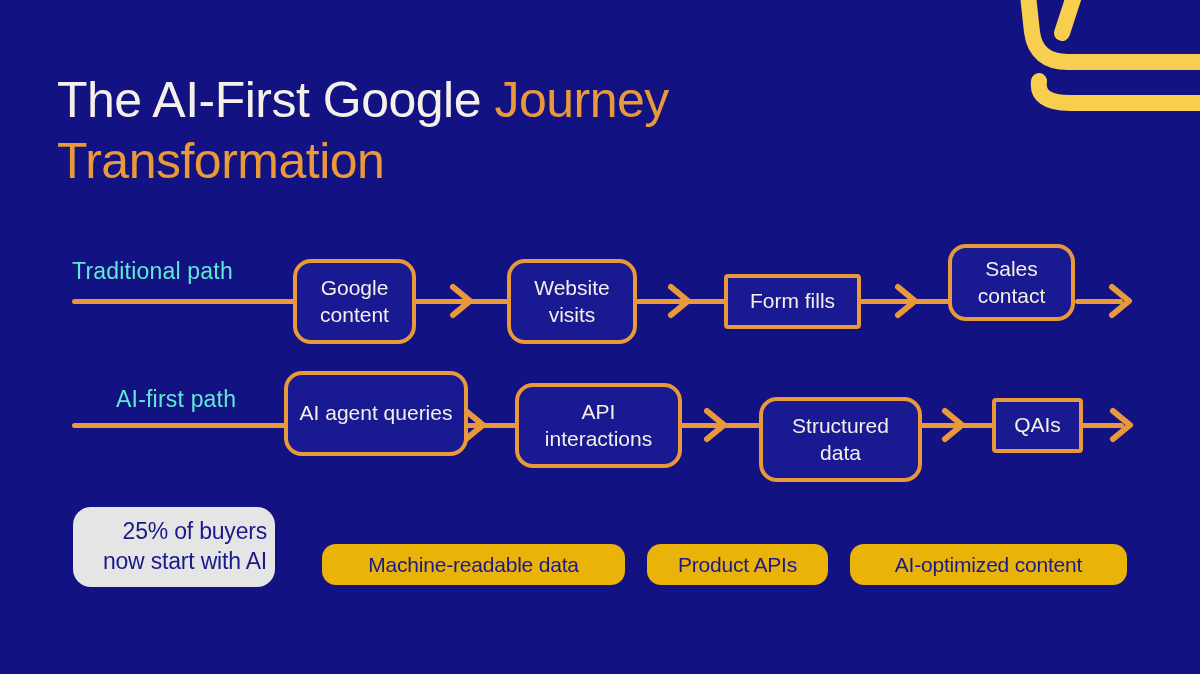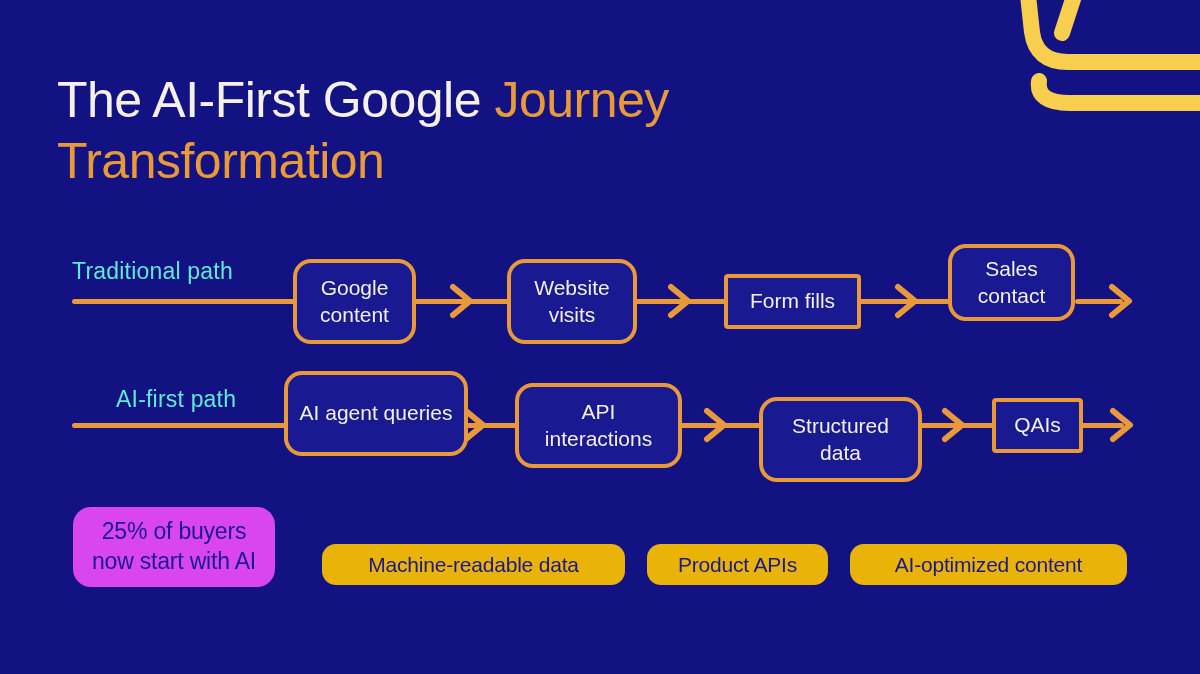--- a/index.html
+++ b/index.html
@@ -30,8 +30,8 @@
   .arrow-icon{position:absolute;}
   .stat-card{
     position:absolute;left:73px;top:507px;width:202px;height:80px;
-    background:#d946ef;border-radius:18px;
-    display:flex;align-items:center;justify-content:center;text-align:center;
+    background:#e5e5e5;border-radius:18px;
+    display:flex;align-items:center;justify-content:center;text-align:right;
     color:#1A1A8C;font-size:23px;line-height:1.3;font-weight:500;letter-spacing:-0.2px;
     padding:0 8px;box-sizing:border-box;
   }

